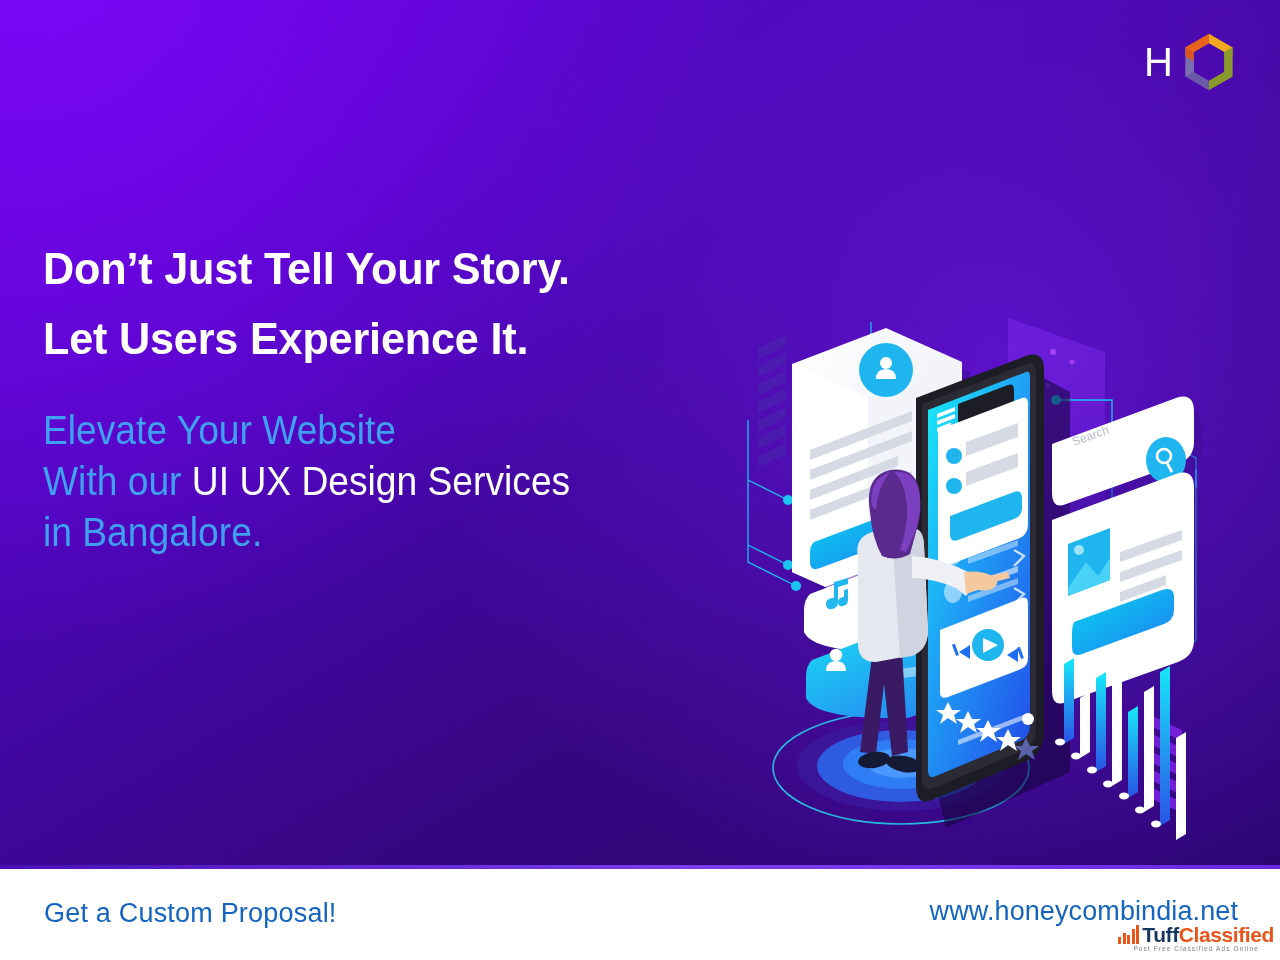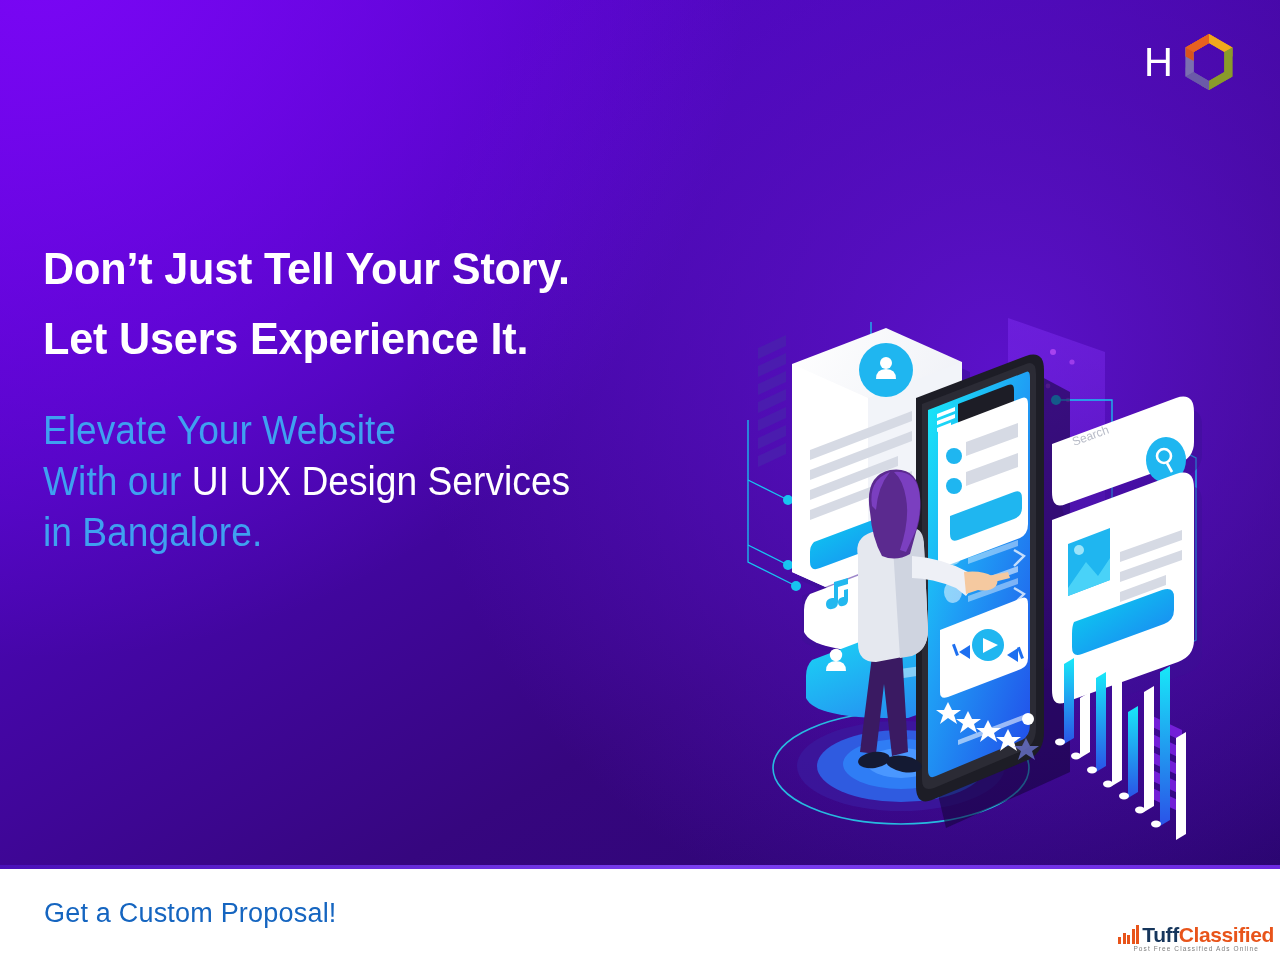--- a/index.html
+++ b/index.html
@@ -433,6 +433,7 @@
 
   <div class="footer">
     <div class="cta">Get a Custom Proposal!</div>
+    <div class="site">www.honeycombindia.net</div>
     <div class="tuff">
       <div class="tuff-row">
         <span class="tuff-bars">

